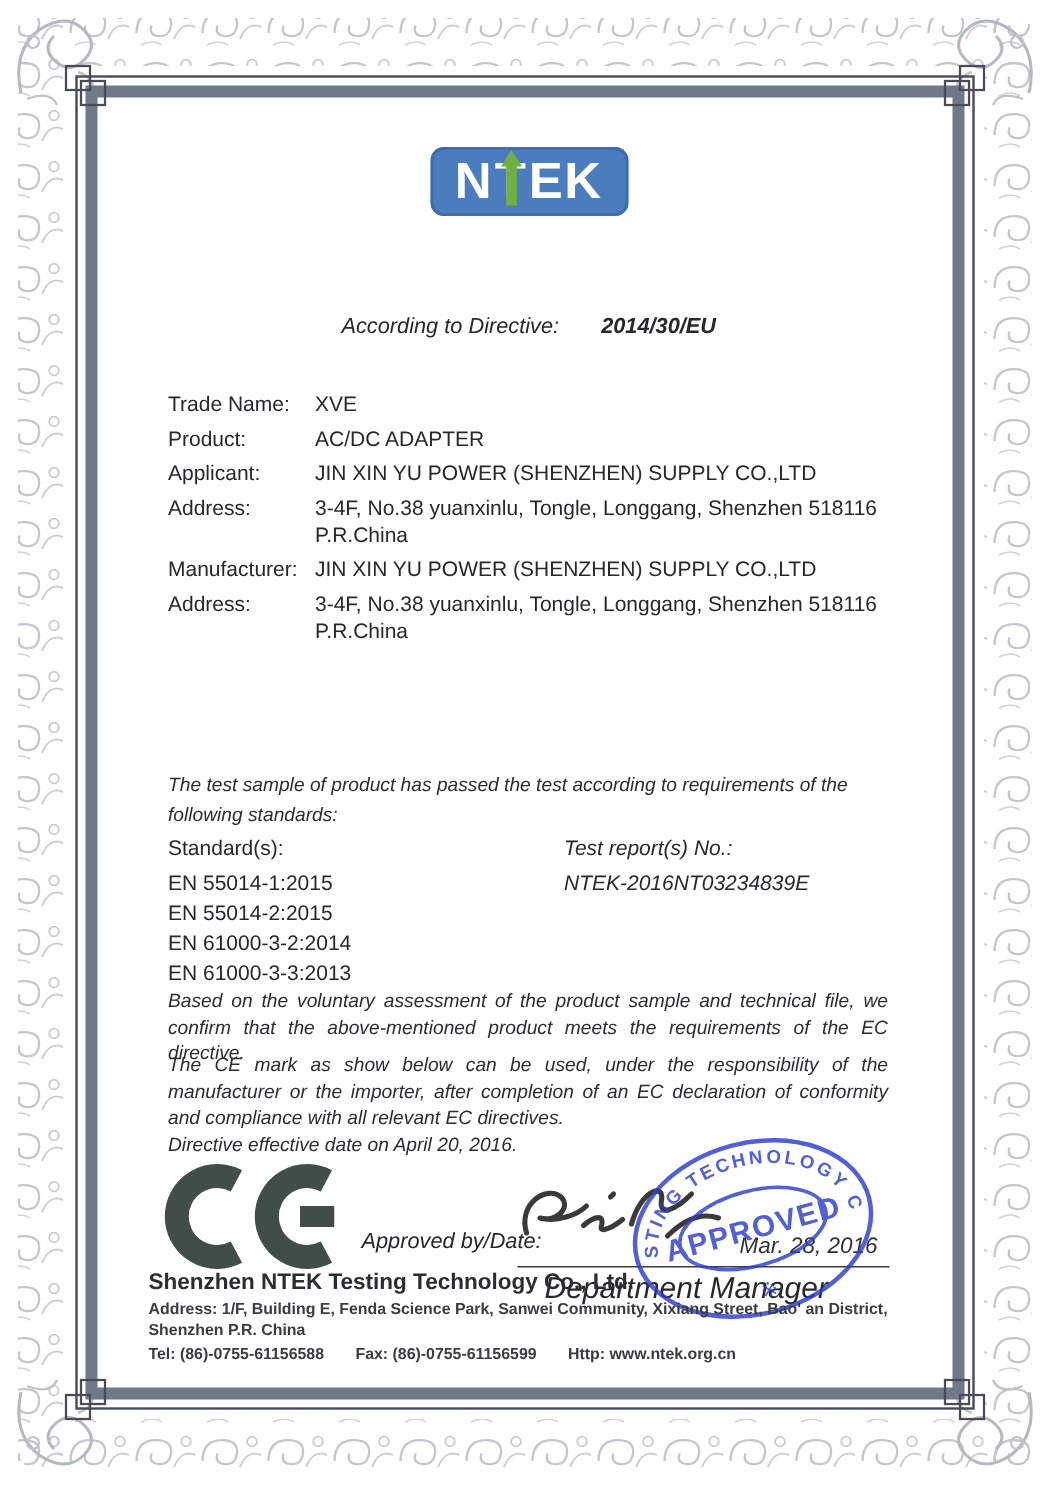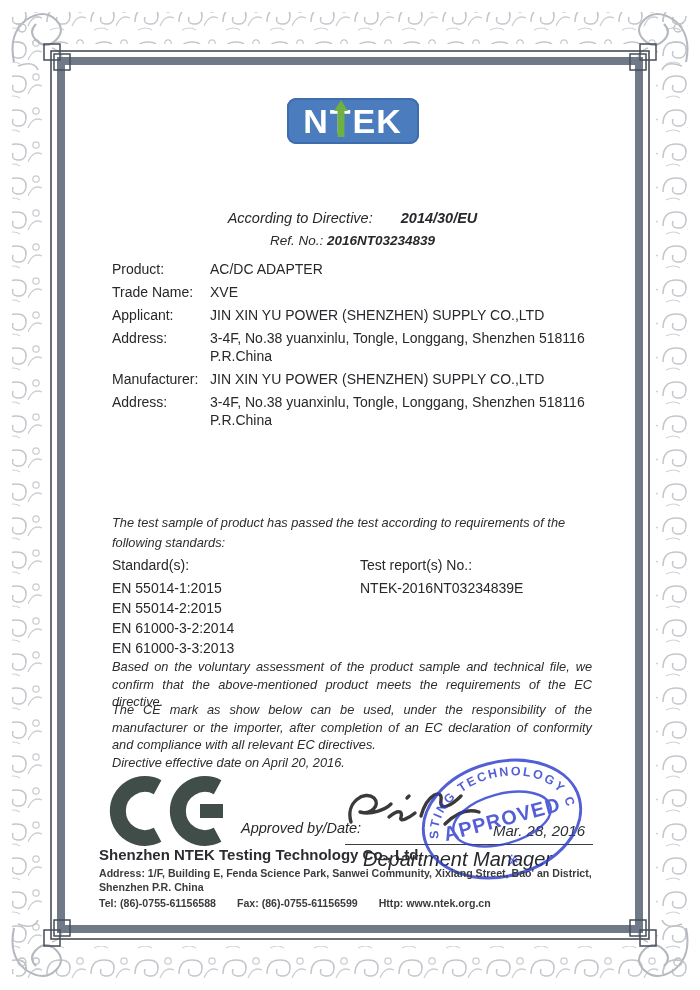--- a/index.html
+++ b/index.html
@@ -137,10 +137,6 @@
     <b>2014/30/EU</b>
   </div>
 
-  <div class="refline">
-    <span>Ref. No.:</span>
-    <b>2016NT03234839</b>
-  </div>
 
   <div class="fields">
     <div class="frow">

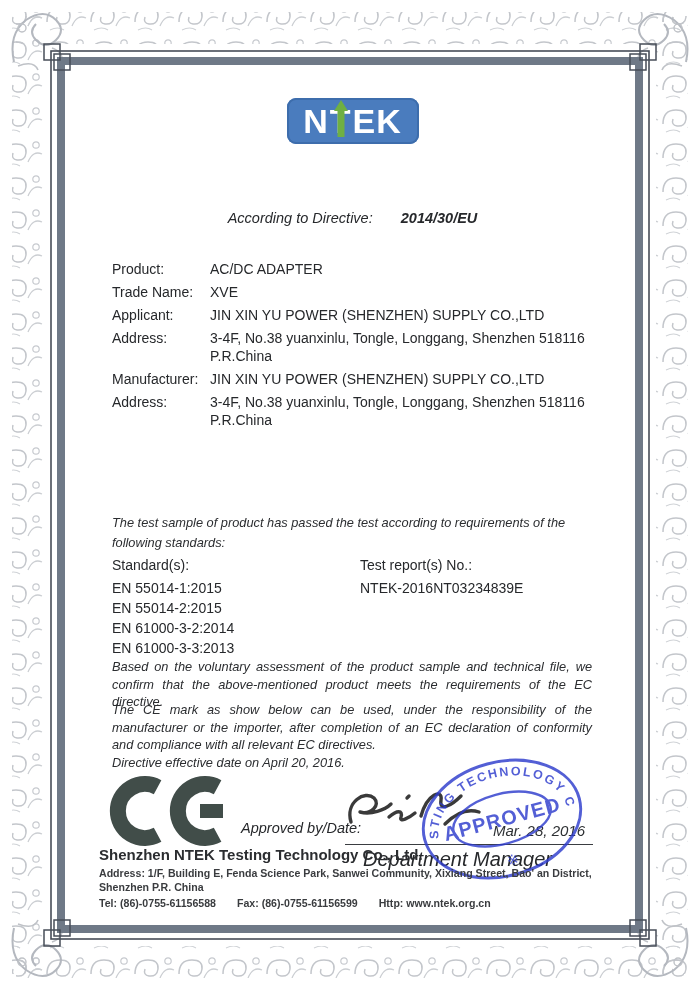--- a/index.html
+++ b/index.html
@@ -140,12 +140,12 @@
 
   <div class="fields">
     <div class="frow">
+      <div class="flabel">Trade Name:</div>
+      <div class="fvalue">XVE</div>
+    </div>
+    <div class="frow">
       <div class="flabel">Product:</div>
       <div class="fvalue">AC/DC ADAPTER</div>
-    </div>
-    <div class="frow">
-      <div class="flabel">Trade Name:</div>
-      <div class="fvalue">XVE</div>
     </div>
     <div class="frow">
       <div class="flabel">Applicant:</div>

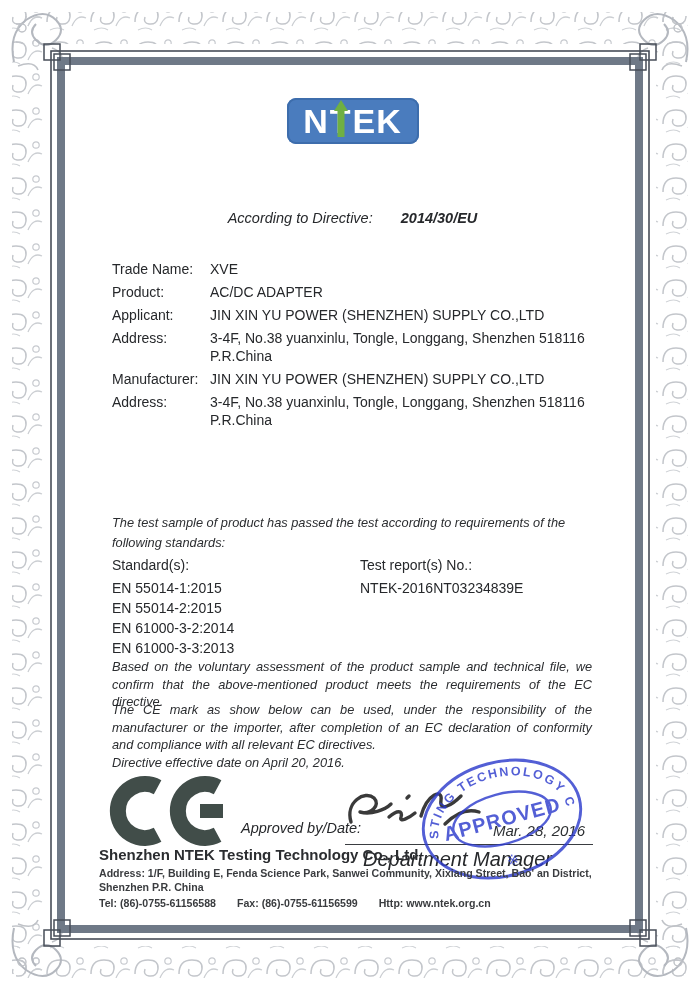--- a/index.html
+++ b/index.html
@@ -45,7 +45,7 @@
 
   .standards{position:absolute;top:556px;left:17px;width:480px;font-size:14px;}
   .std-col{position:absolute;top:0;left:0;}
-  .rep-col{position:absolute;top:0;left:248px;}
+  .rep-col{position:absolute;top:0;left:264px;font-style:italic;}
   .std-head{line-height:18px;margin-bottom:4px;}
   .std-item{line-height:20px;}
   .rep-no{line-height:20px;margin-top:4px;}

